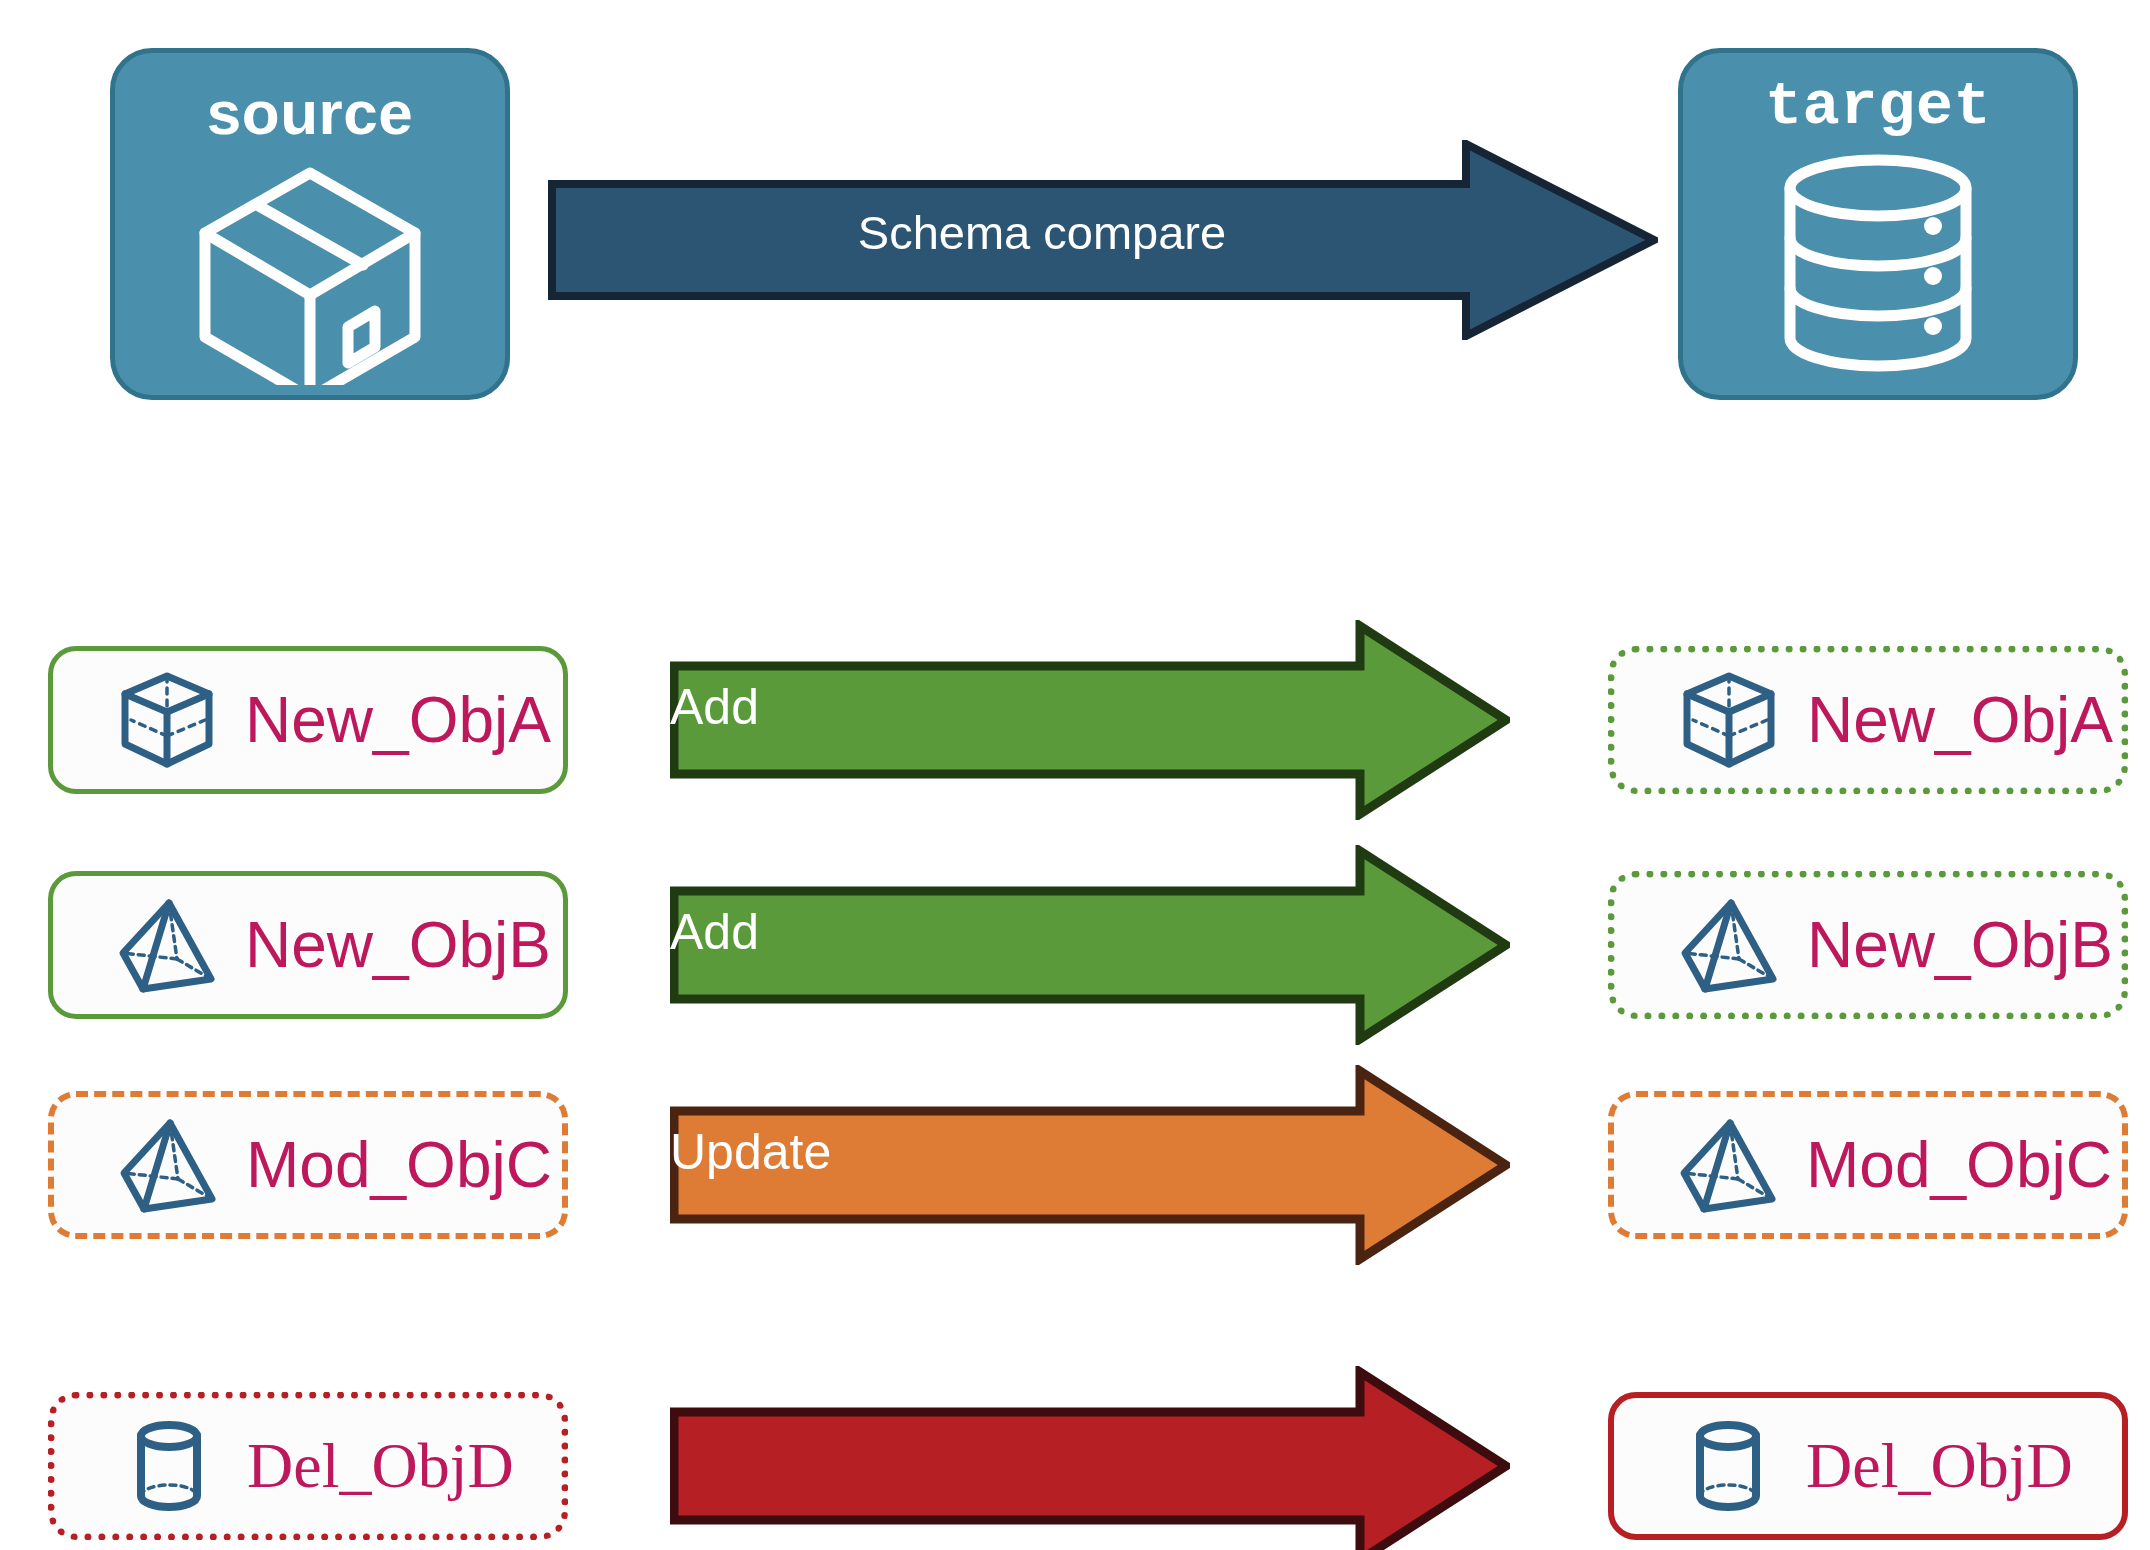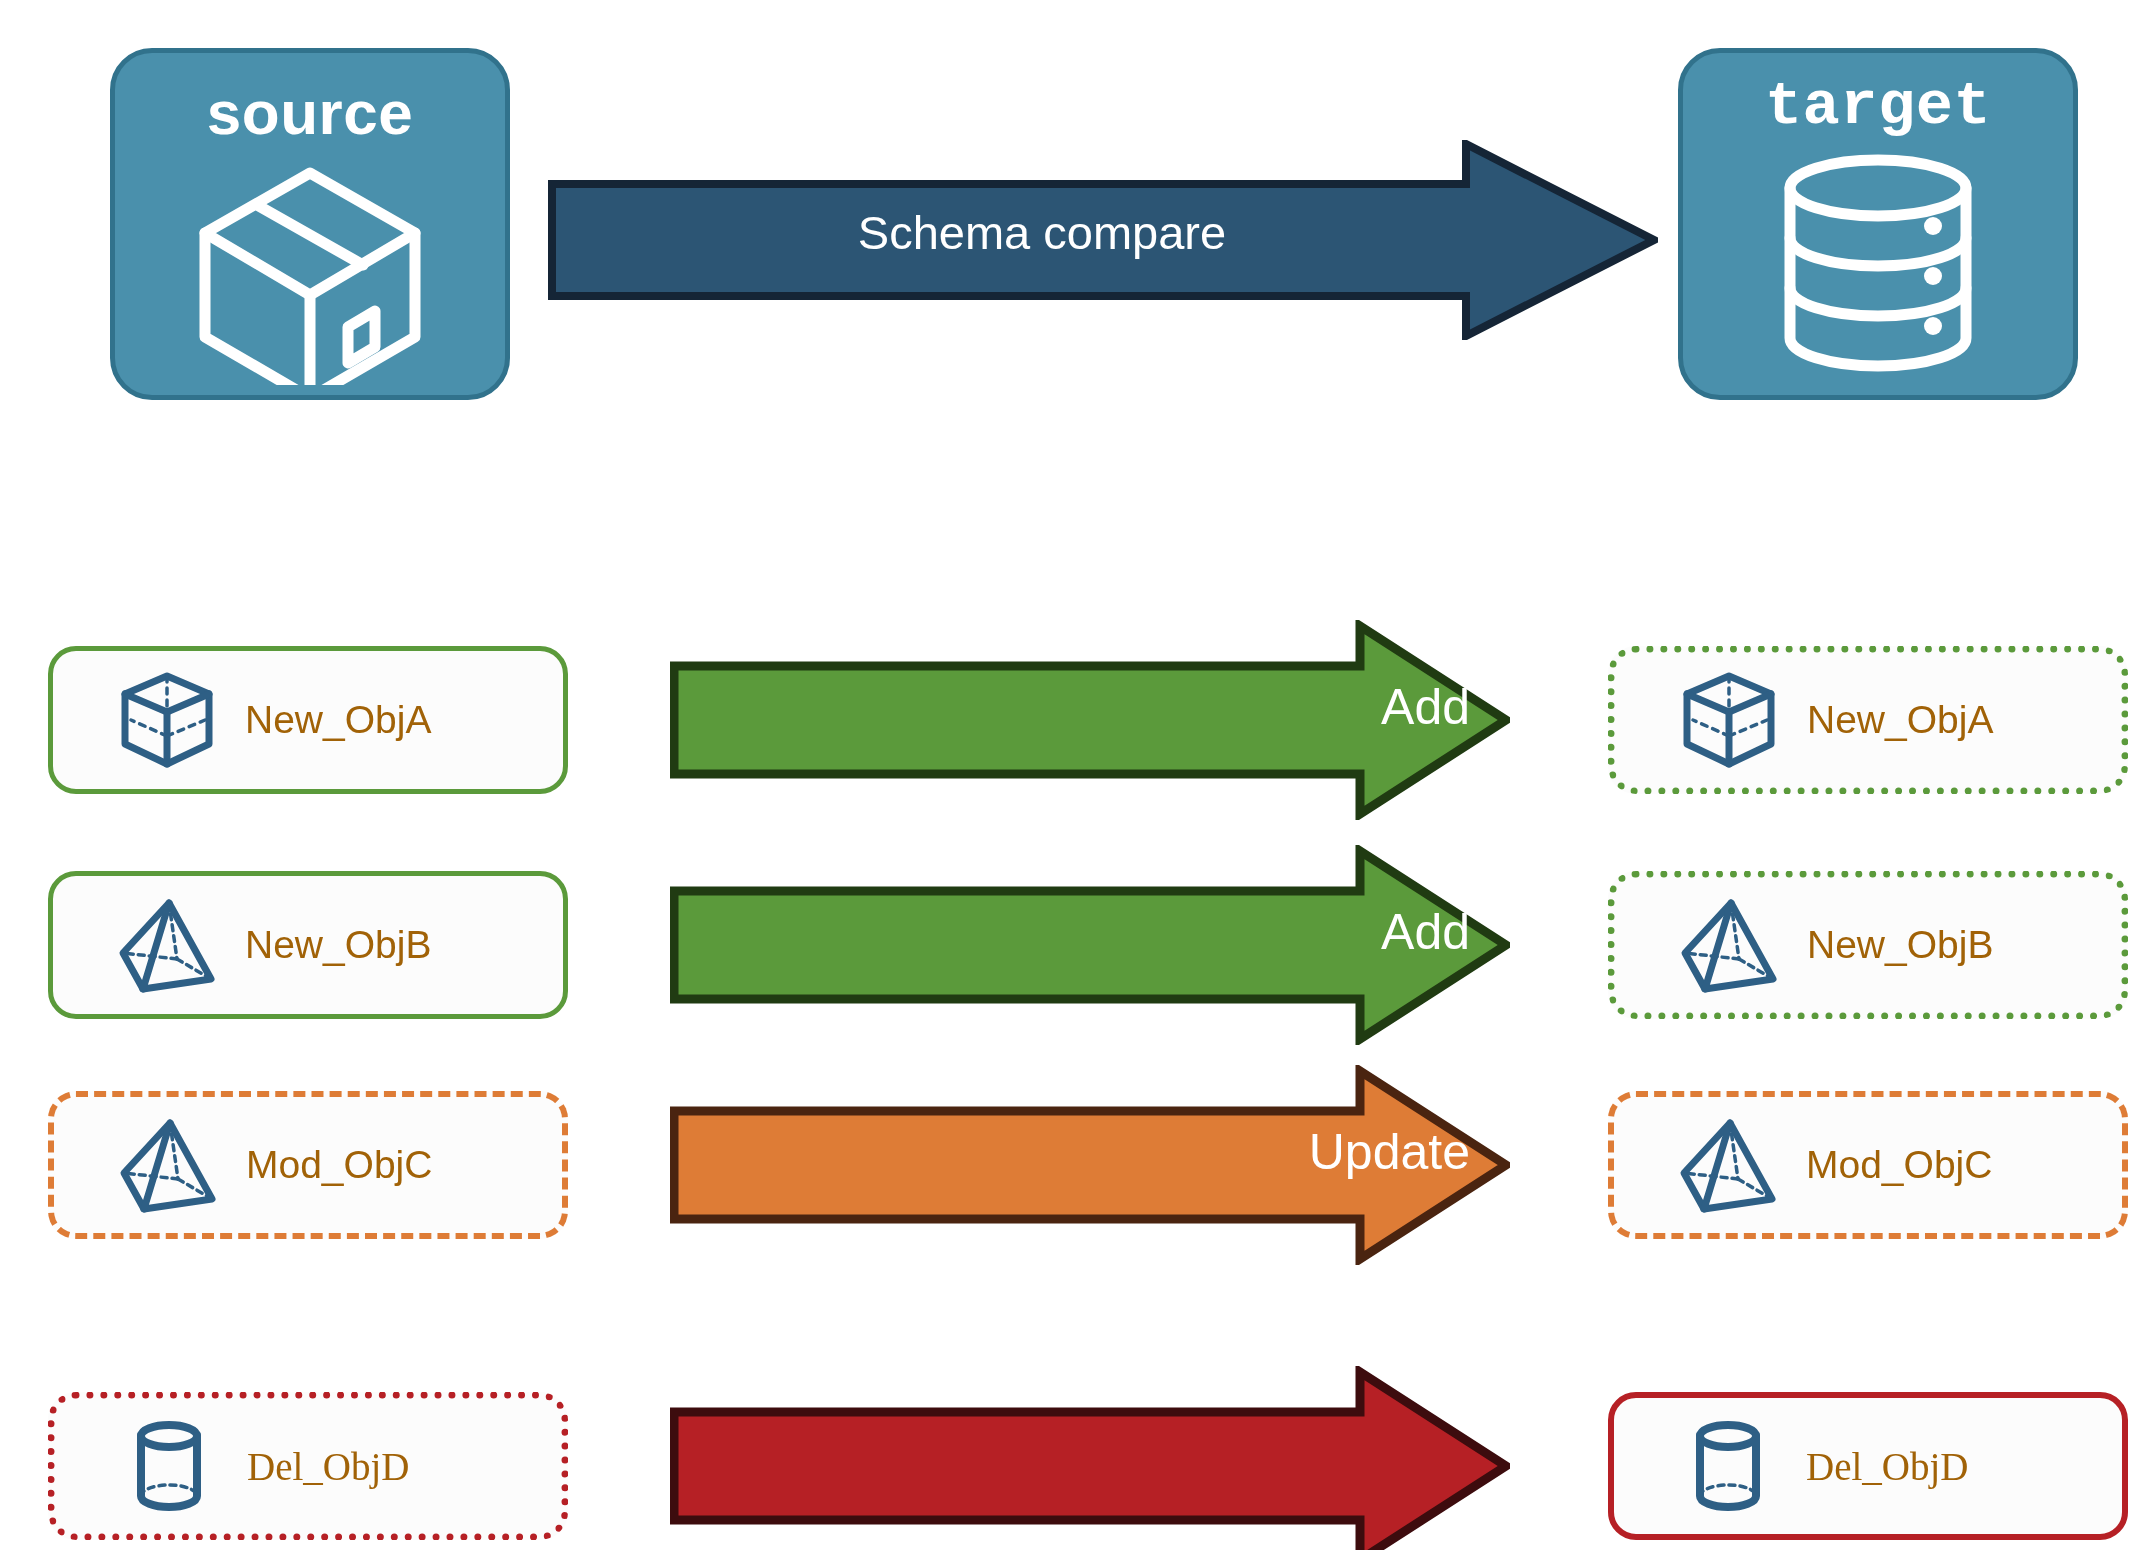--- a/index.html
+++ b/index.html
@@ -93,8 +93,8 @@
     height: 104px;
   }
   .obj-label {
-    font-size: 39px;
-    color: #a16207;
+    font-size: 64px;
+    color: #be185d;
     white-space: nowrap;
   }
 

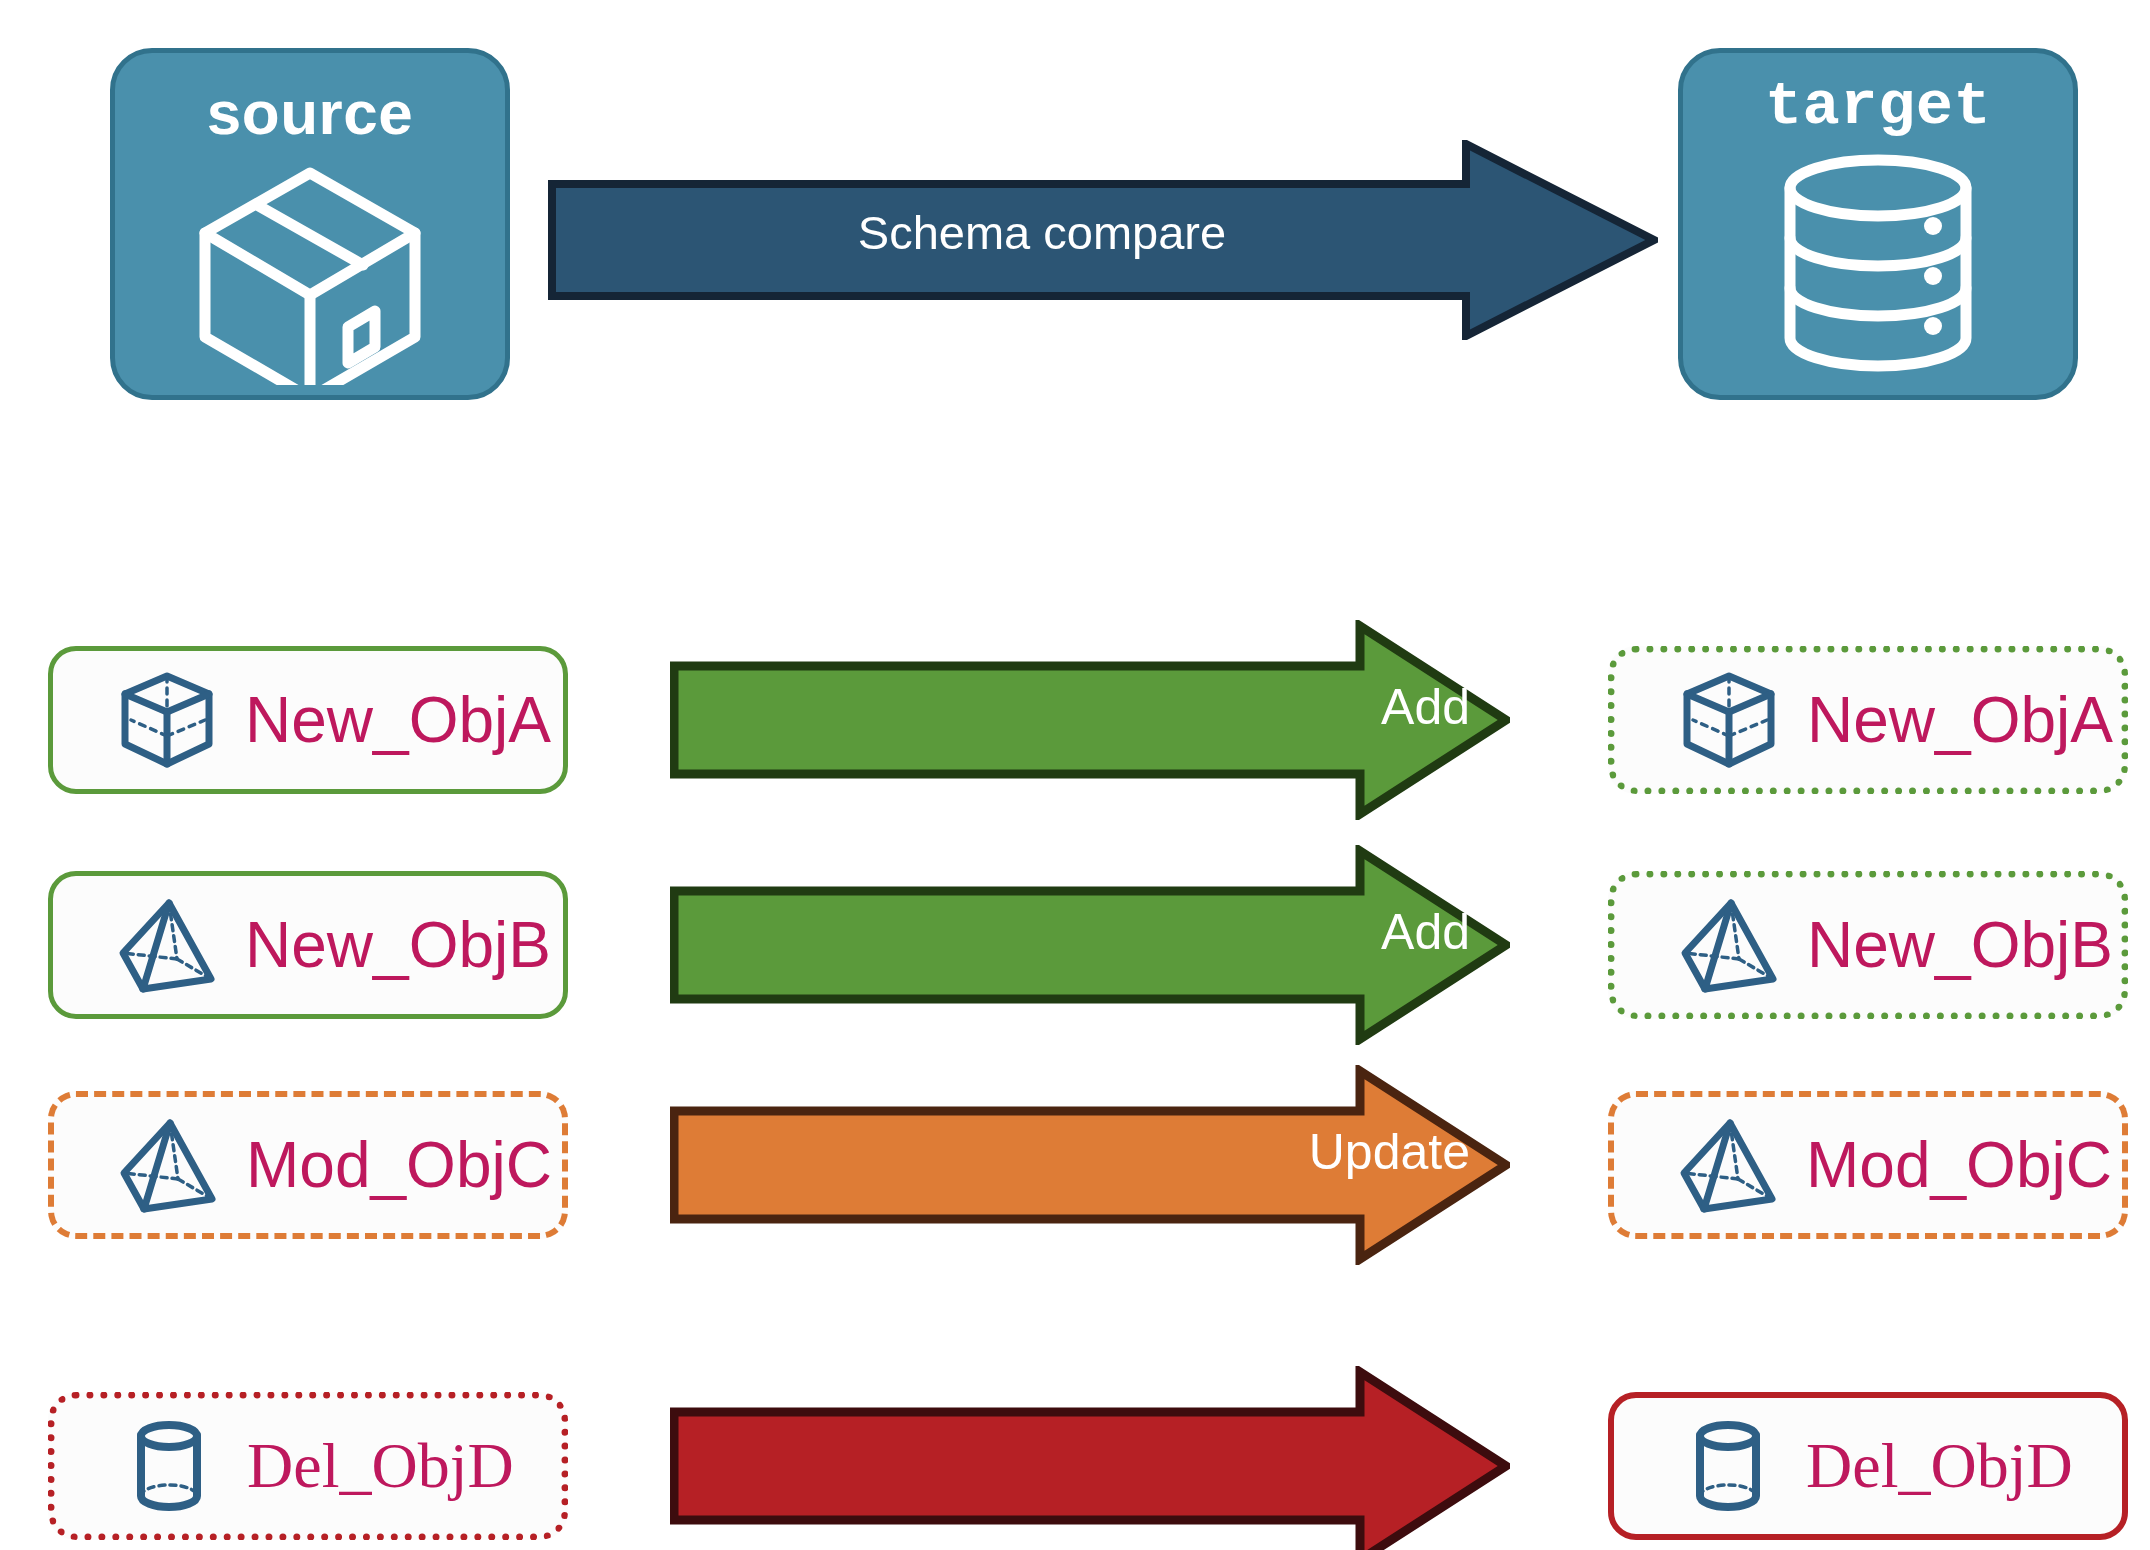--- a/index.html
+++ b/index.html
@@ -118,12 +118,11 @@
     left: 670px;
     top: 58px;
     width: 760px;
-    text-align: right;
+    text-align: left;
     color: #ffffff;
     font-size: 50px;
     white-space: nowrap;
     pointer-events: none;
-    margin-left: 40px;
   }
 </style>
 </head>

